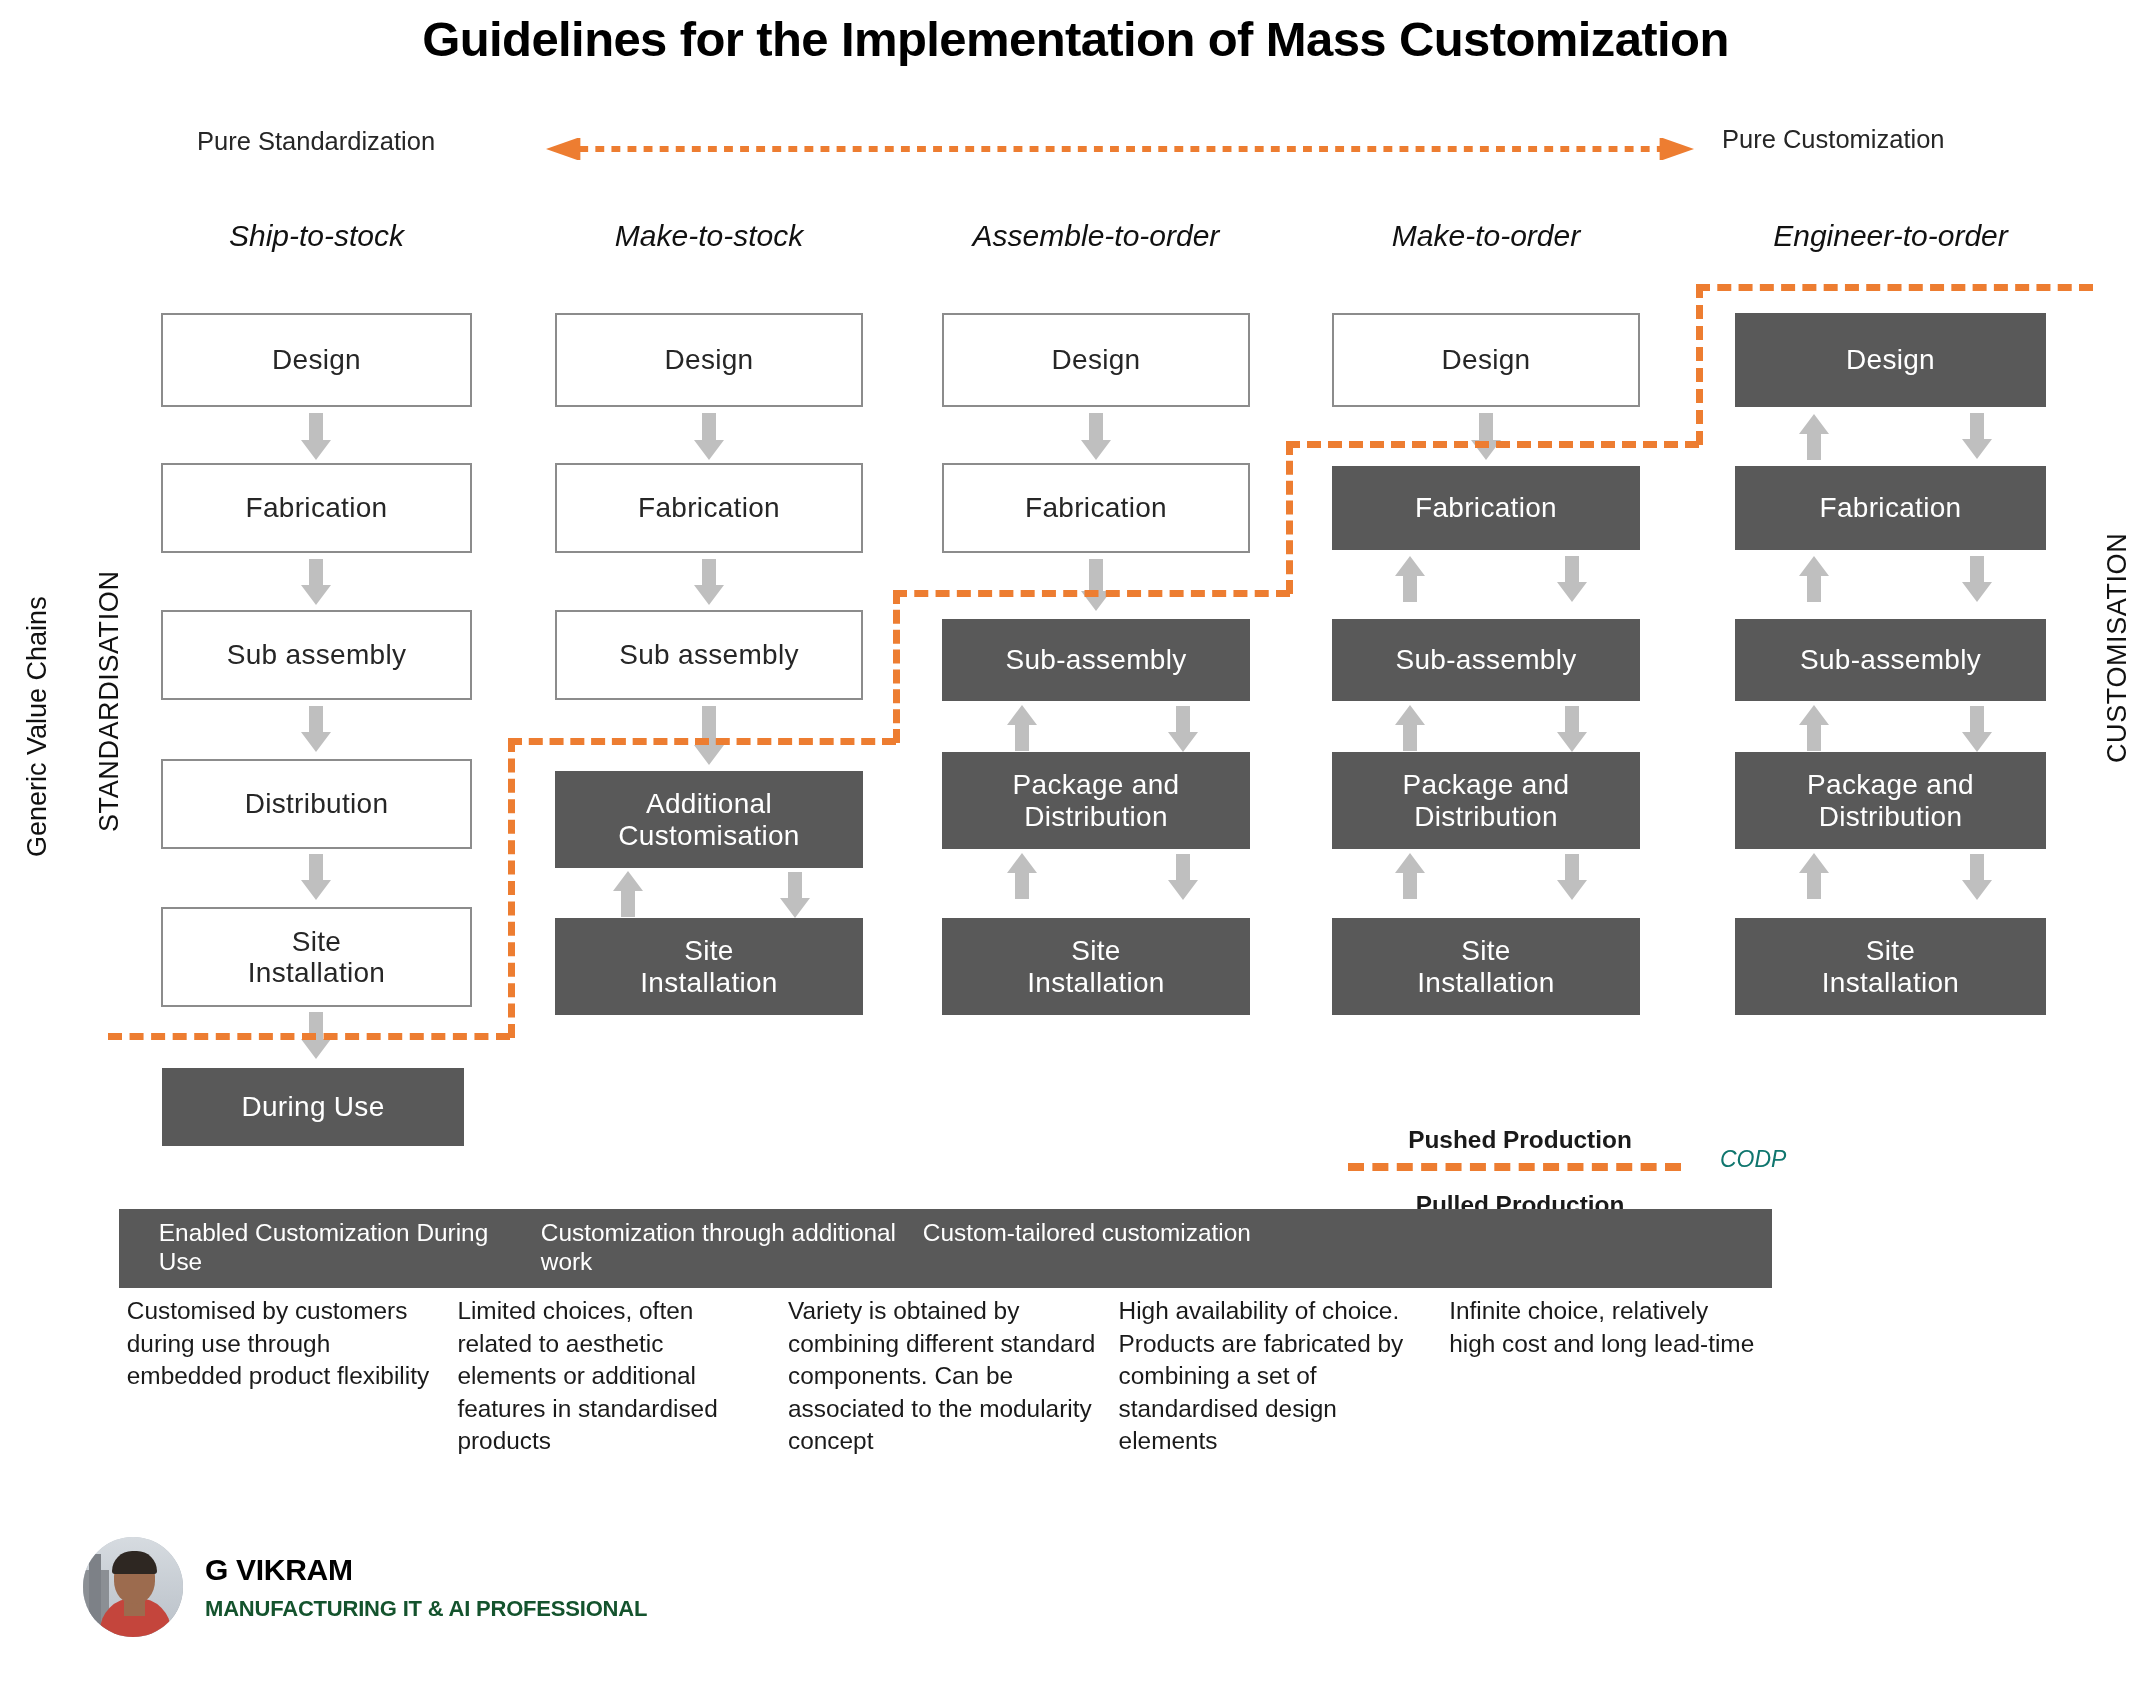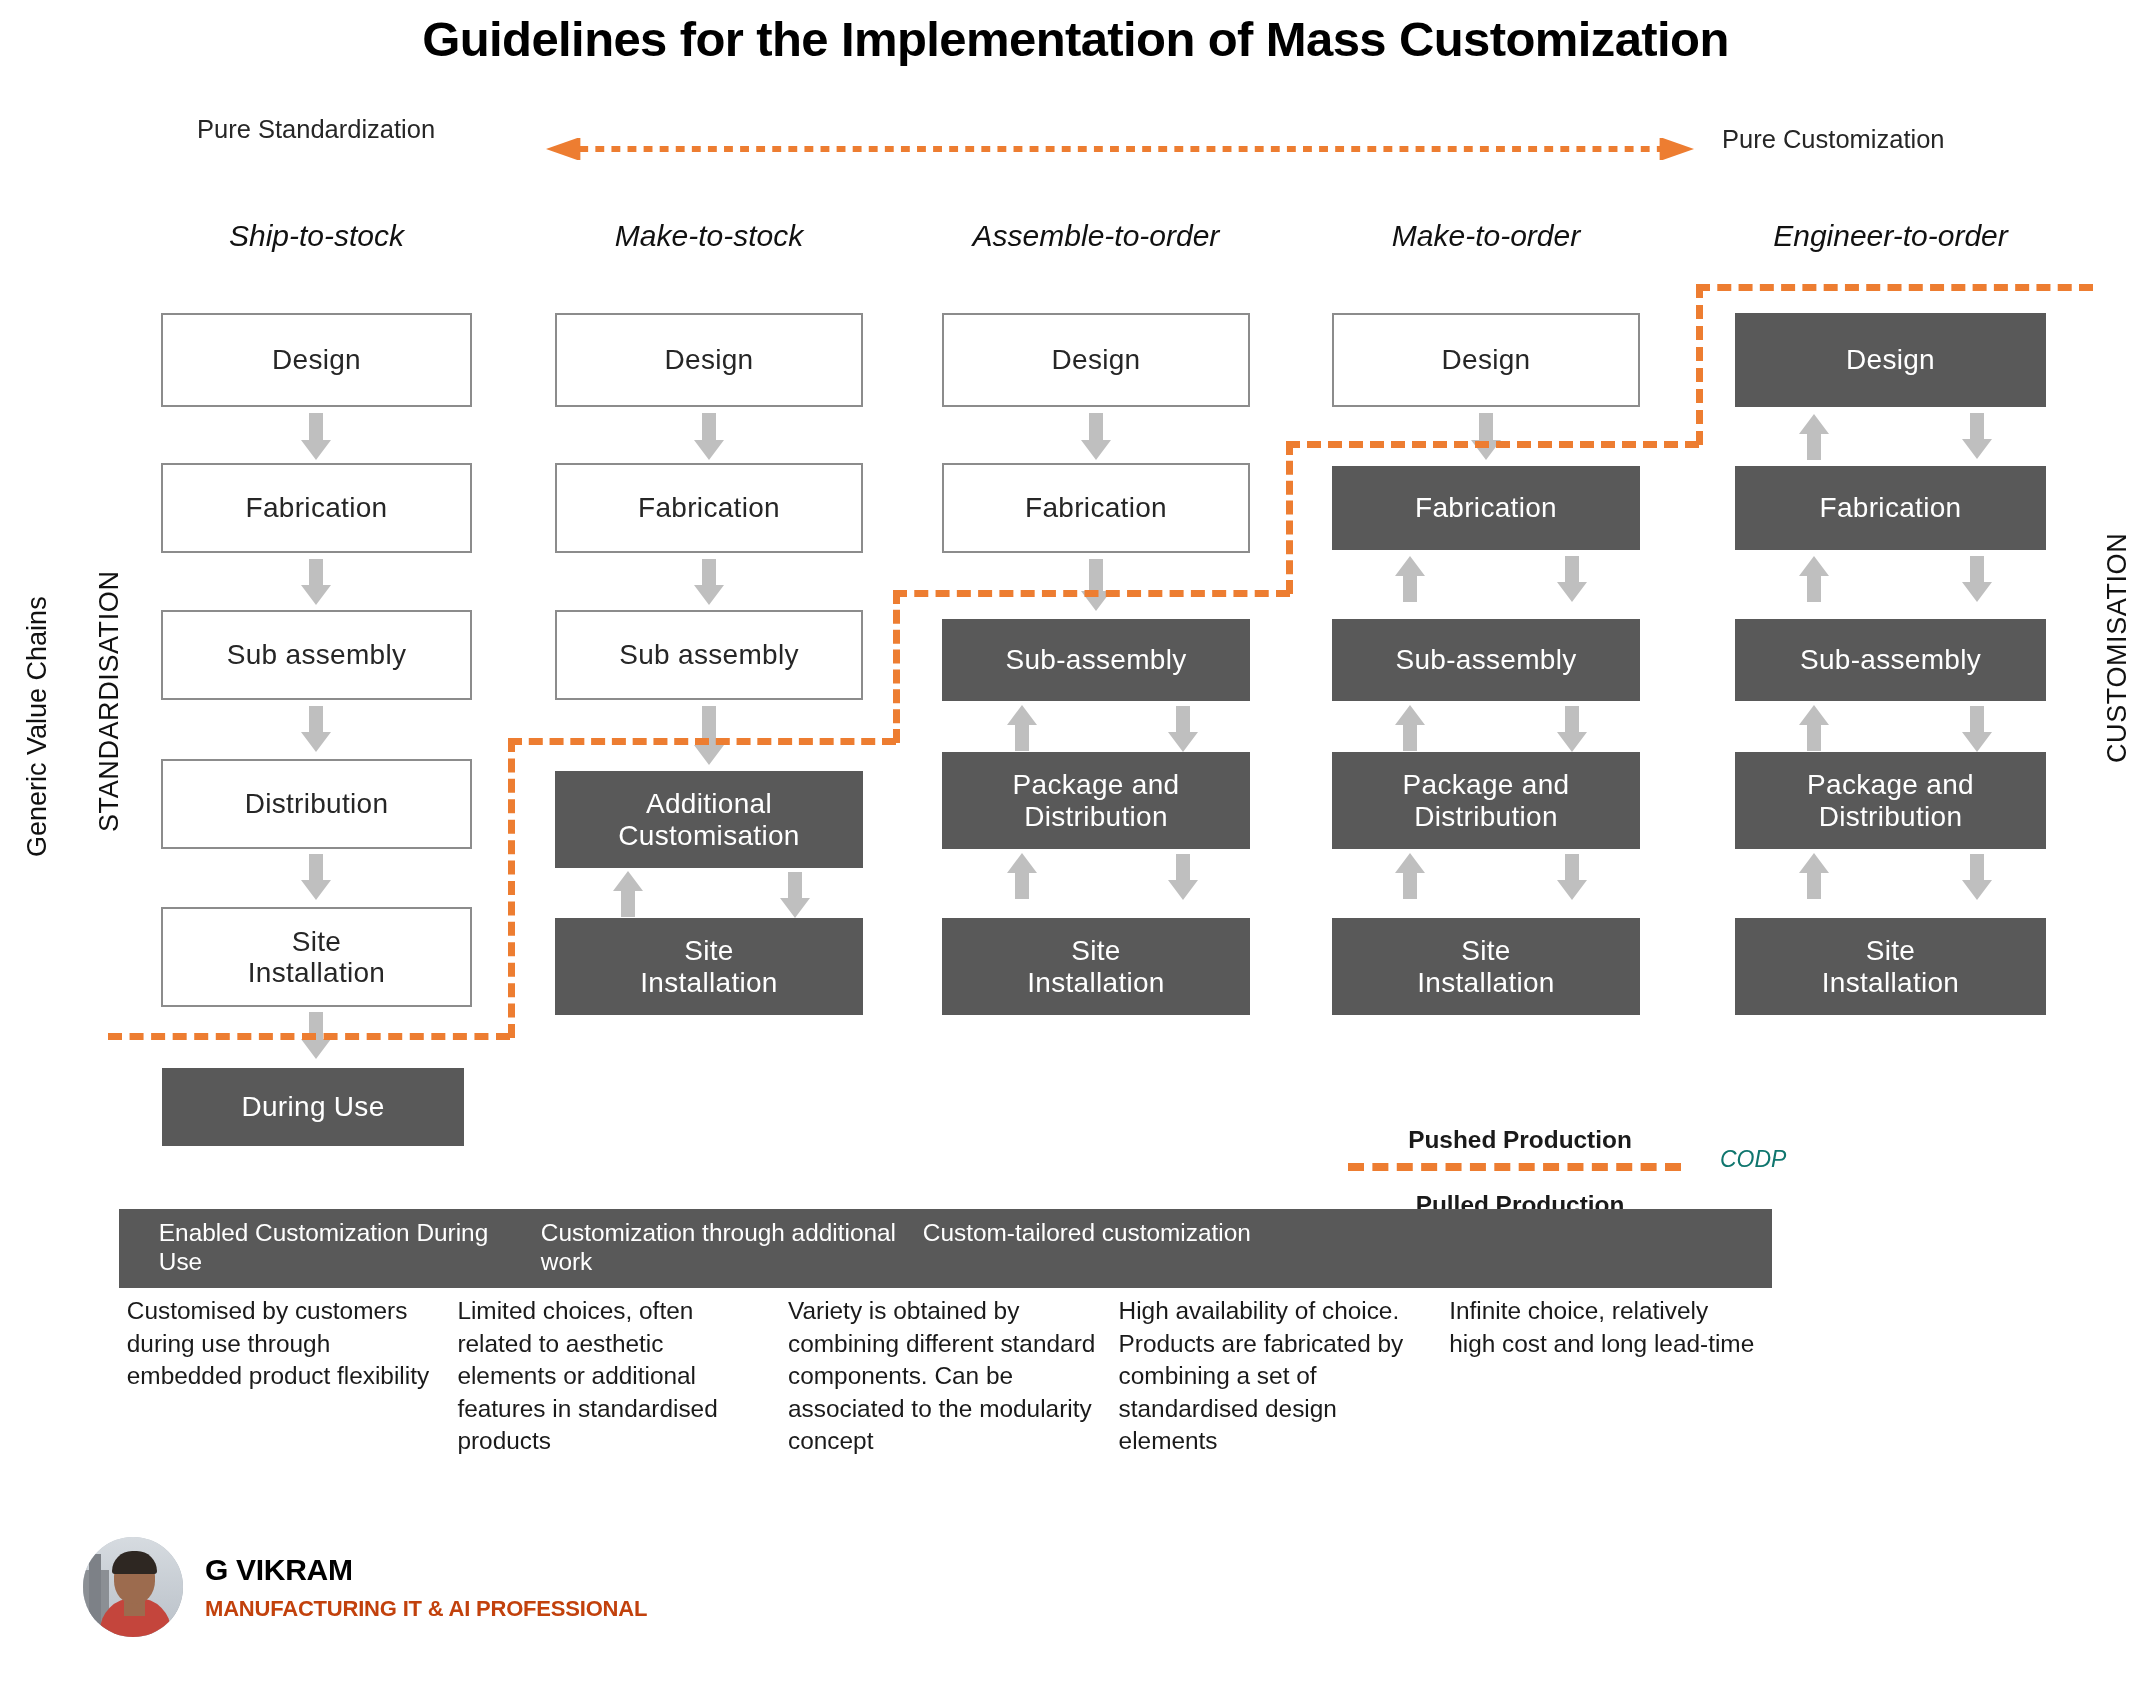--- a/index.html
+++ b/index.html
@@ -12,7 +12,7 @@
 
   
   .spectrum-label{font-size:25.5px;color:#262626;white-space:nowrap;}
-  #spec-left{left:197px;top:115px;}
+  #spec-left{left:197px;top:127px;}
   #spec-right{left:1722px;top:125px;}
   #spec-arrow{left:546px;top:138px;width:1148px;height:22px;}
 

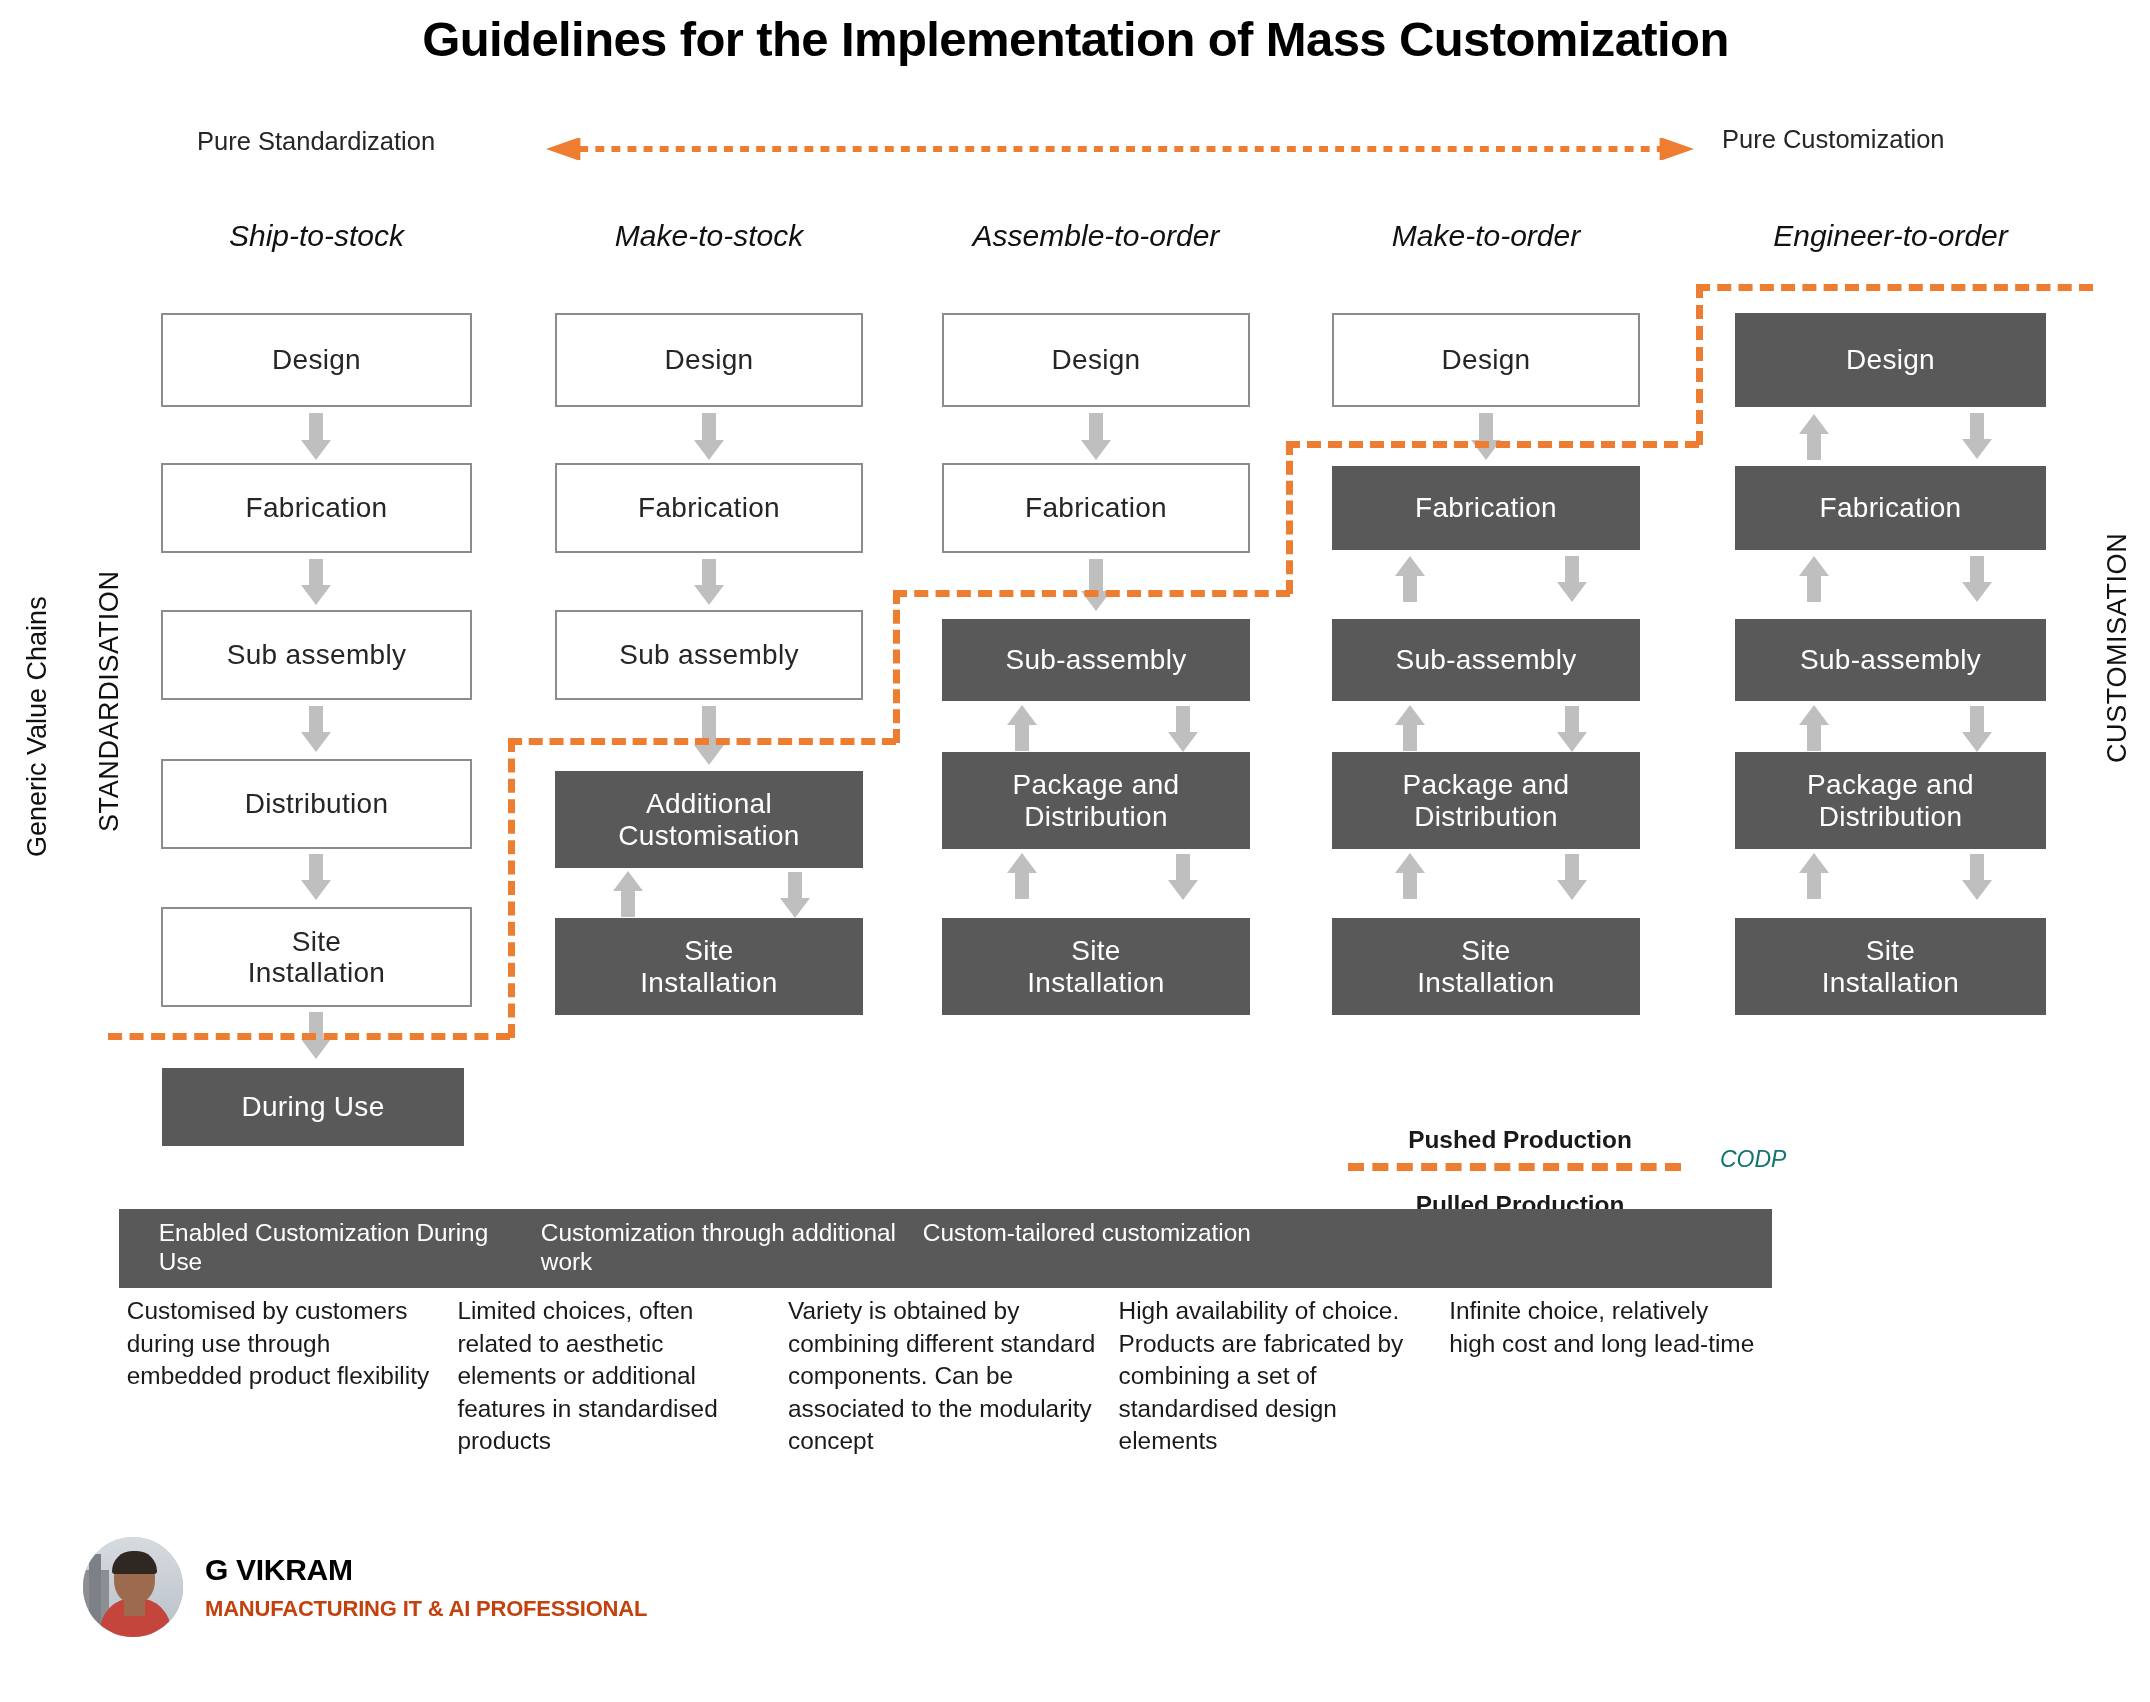--- a/index.html
+++ b/index.html
@@ -69,7 +69,7 @@
   #avatar .collar{position:absolute;left:41px;bottom:21px;width:21px;height:16.6px;background:#9c6b4e;}
   #footer-text{display:flex;flex-direction:column;gap:9px;}
   #author-name{font-size:30px;font-weight:bold;letter-spacing:-0.3px;color:#000;}
-  #author-role{font-size:22px;font-weight:bold;letter-spacing:-0.2px;color:#c2410c;}
+  #author-role{font-size:22px;font-weight:bold;letter-spacing:-0.2px;color:#14532d;}
 </style>
 </head>
 <body>

